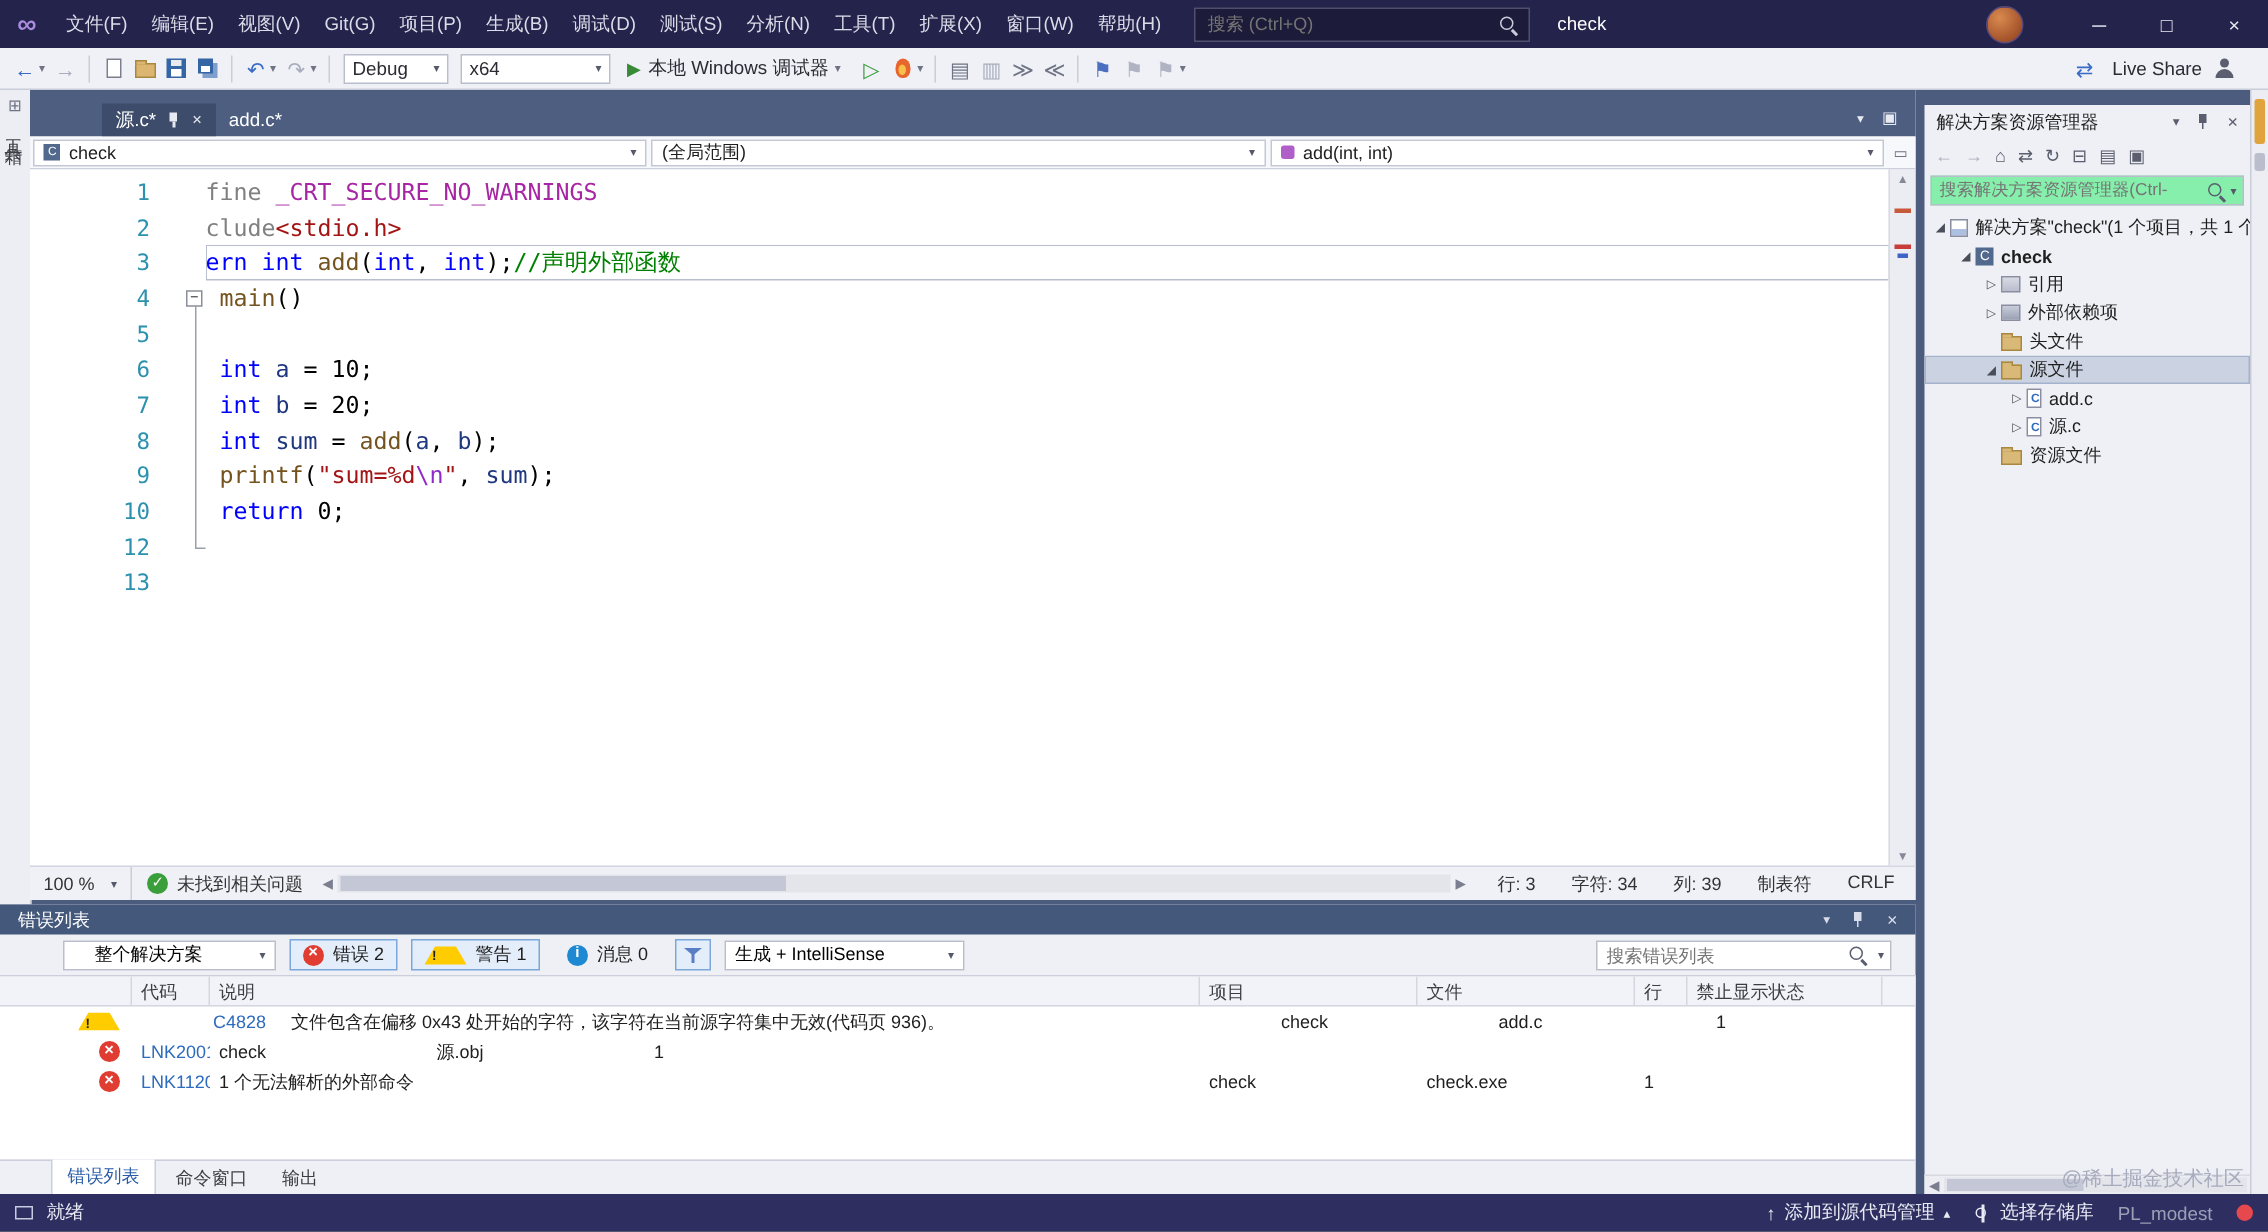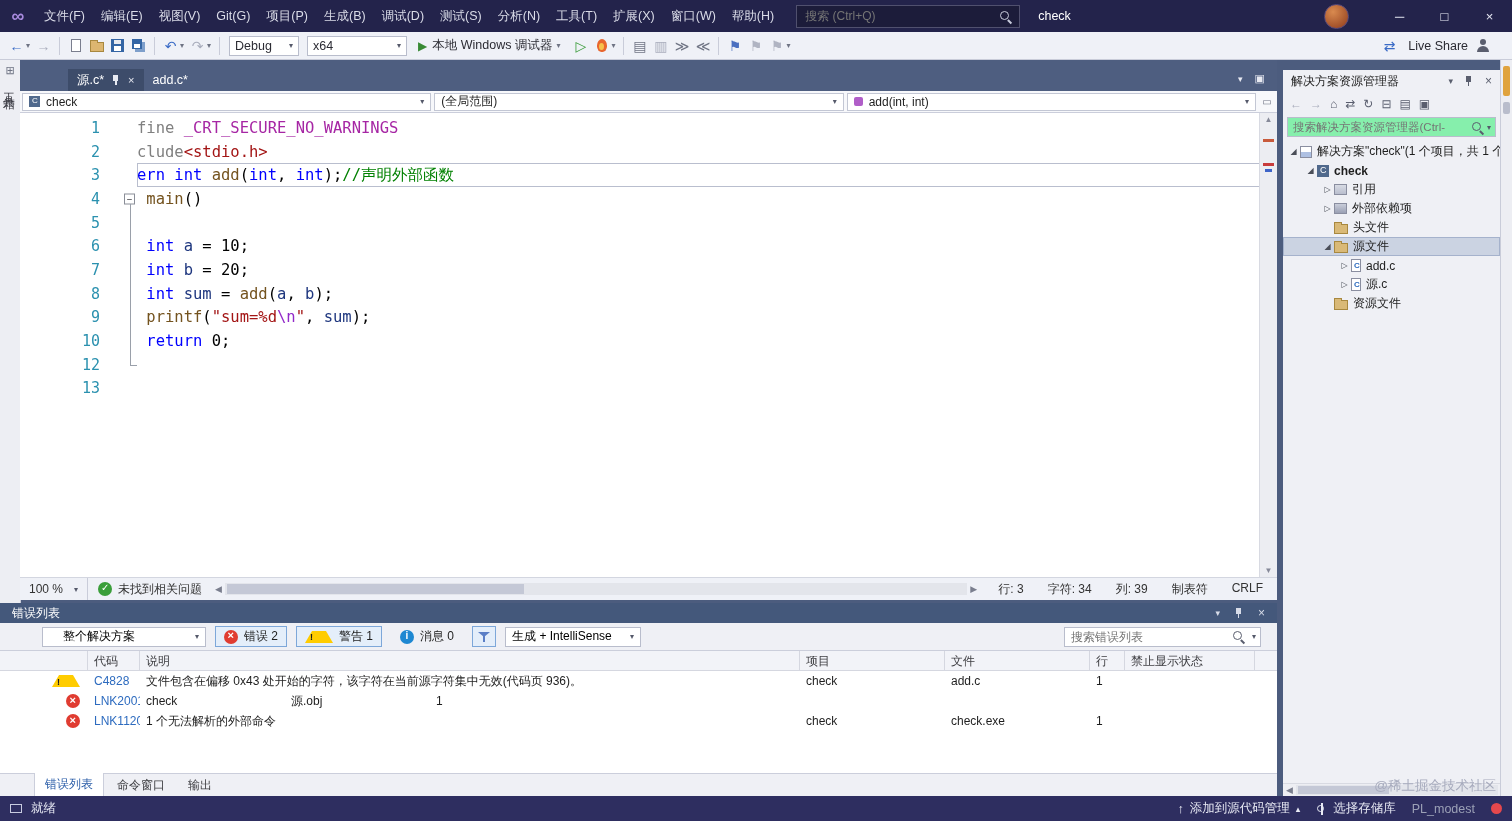--- a/index.html
+++ b/index.html
@@ -439,7 +439,7 @@
       </div>
     </div>
     <div class="el-toolbar">
-      <div class="el-combo" style="width:164px;padding-left:20px;">
+      <div class="el-combo" style="width:142px;padding-left:20px;">
         <span style="flex:1;">整个解决方案</span>
         <span class="combo-caret">▾</span>
       </div>

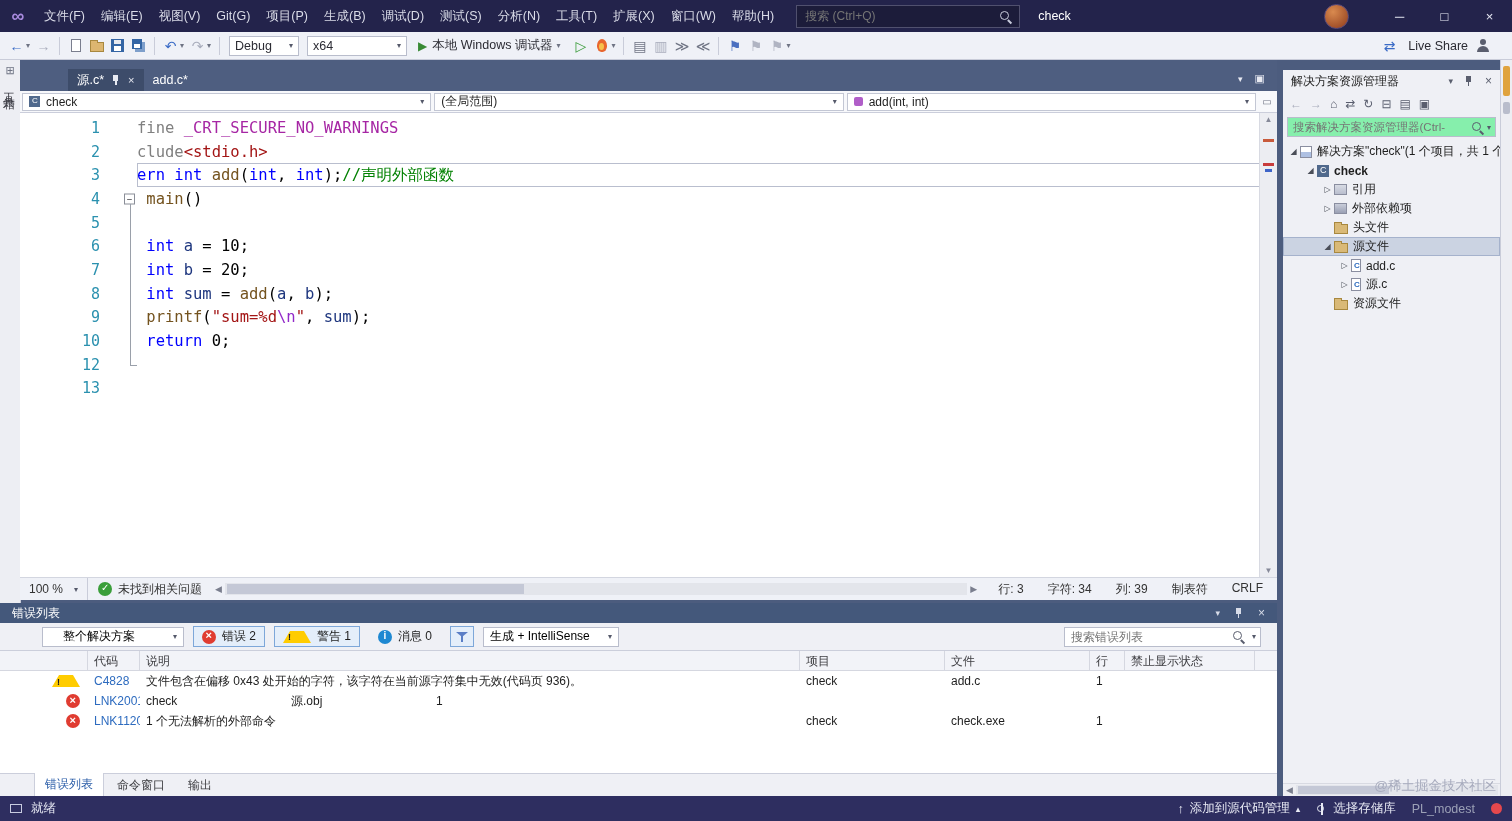--- a/index.html
+++ b/index.html
@@ -458,7 +458,7 @@
       <div class="el-btn checked" style="padding:0 5px;">
         <span class="i-funnel"></span>
       </div>
-      <div class="el-combo" style="width:136px;">
+      <div class="el-combo" style="width:160px;">
         <span style="flex:1;">生成 + IntelliSense</span>
         <span class="combo-caret">▾</span>
       </div>

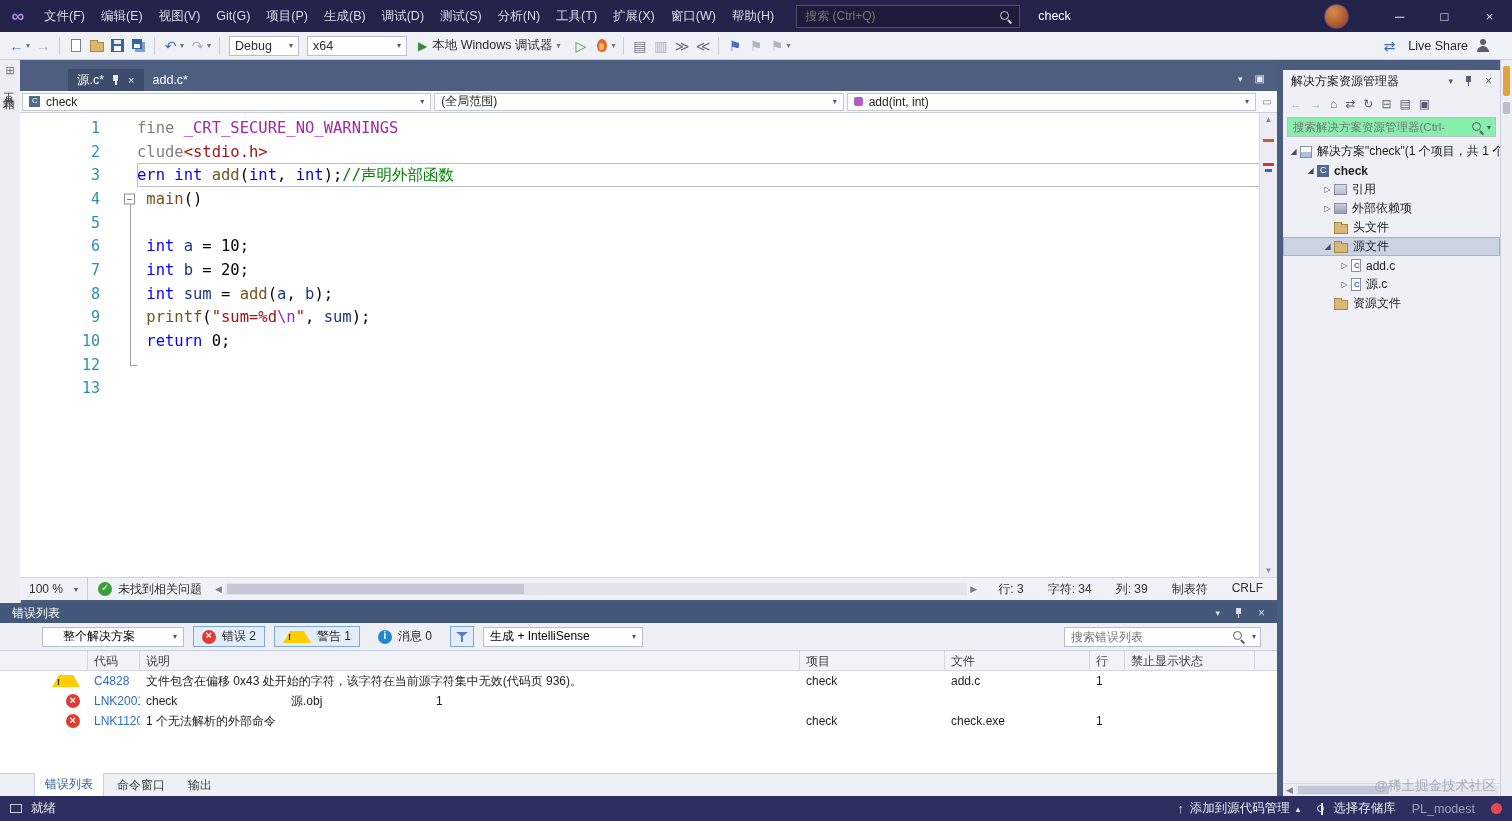--- a/index.html
+++ b/index.html
@@ -483,7 +483,7 @@
             <div class="el-c sev" style="flex: 0 0 88px;">
               <span class="sev-warn"></span>
             </div>
-            <div class="el-c code" style="flex: 0 0 52px; width: 52px;">C4828</div>
+            <div class="el-c code" style="flex: 0 0 52px; width: 52px; margin-left: 48px;">C4828</div>
             <div class="el-c " style="flex: 0 0 660px; width: 660px;">文件包含在偏移 0x43 处开始的字符，该字符在当前源字符集中无效(代码页 936)。</div>
             <div class="el-c " style="flex: 0 0 145px; width: 145px;">check</div>
             <div class="el-c " style="flex: 0 0 145px; width: 145px;">add.c</div>

